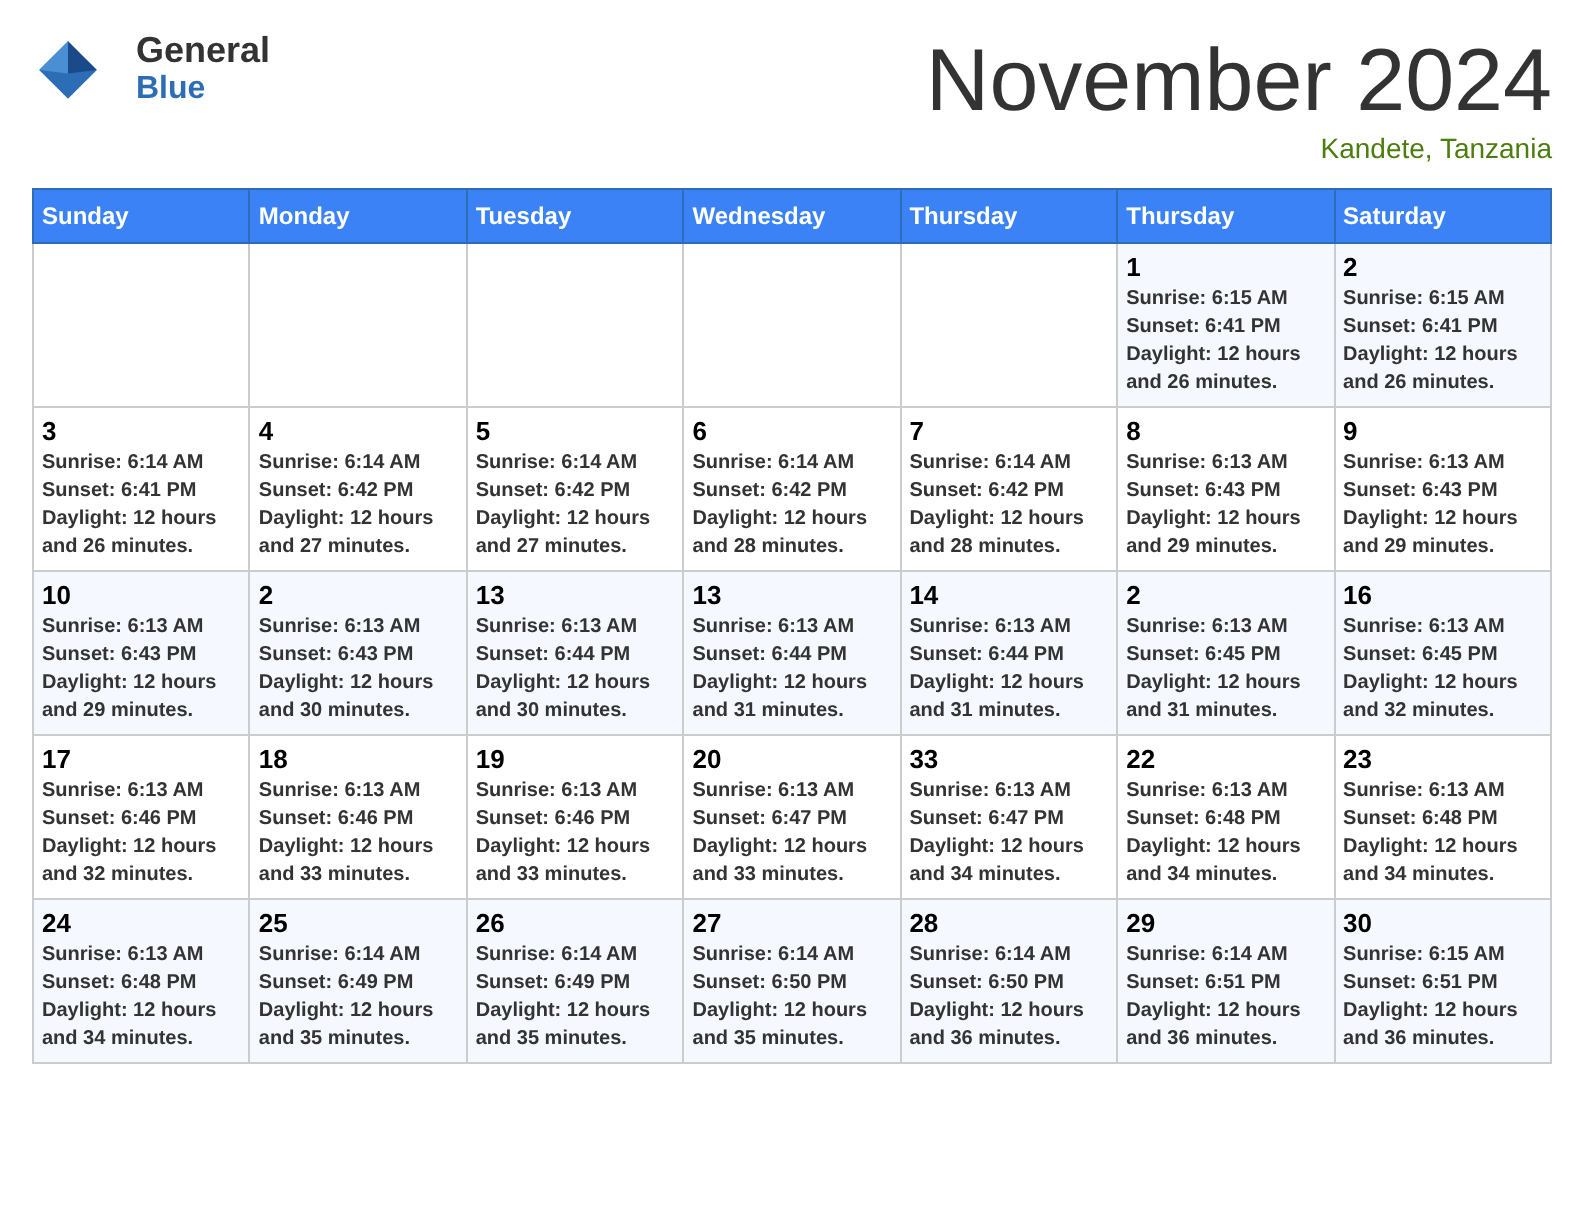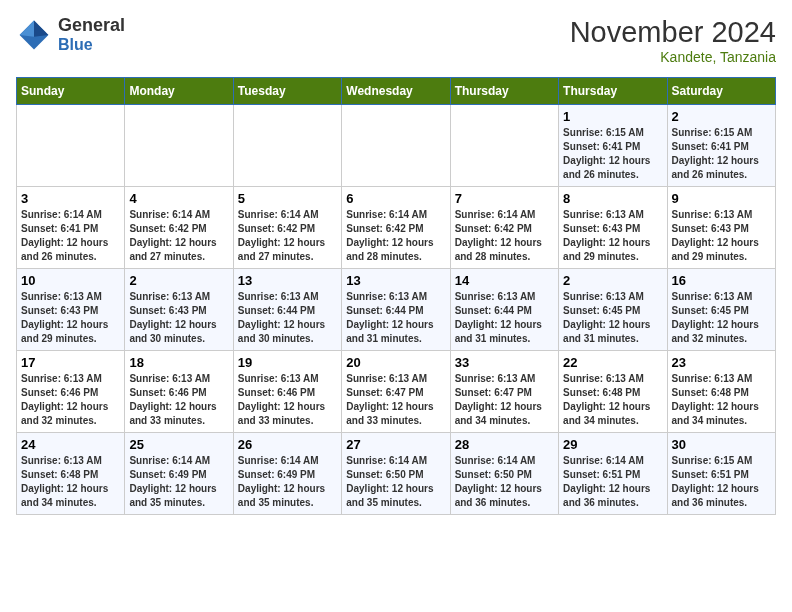--- a/index.html
+++ b/index.html
@@ -19,7 +19,7 @@
     .logo {
       display: flex;
       align-items: center;
-      gap: 6px;
+      gap: 16px;
     }
     .logo-text {
       display: flex;

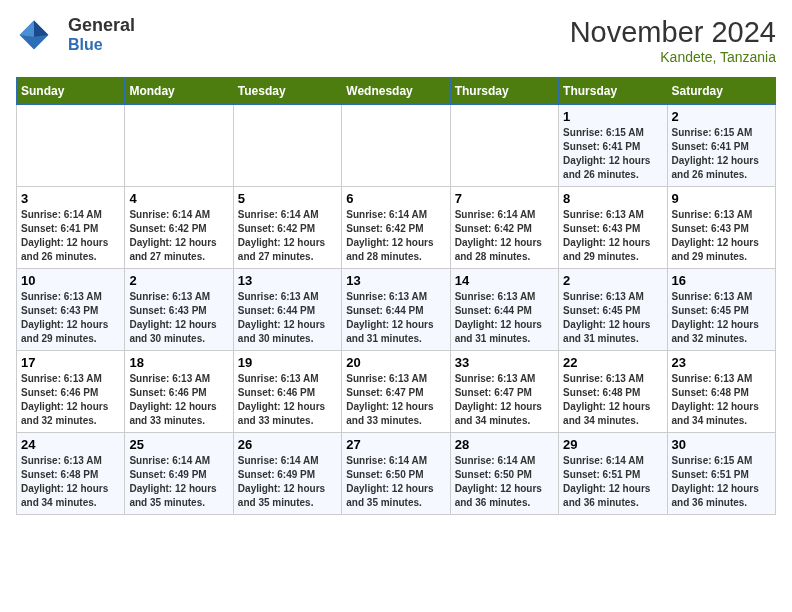--- a/index.html
+++ b/index.html
@@ -44,7 +44,7 @@
       text-align: right;
     }
     .month-title {
-      font-size: 29px;
+      font-size: 44px;
       font-weight: normal;
       color: #333;
     }

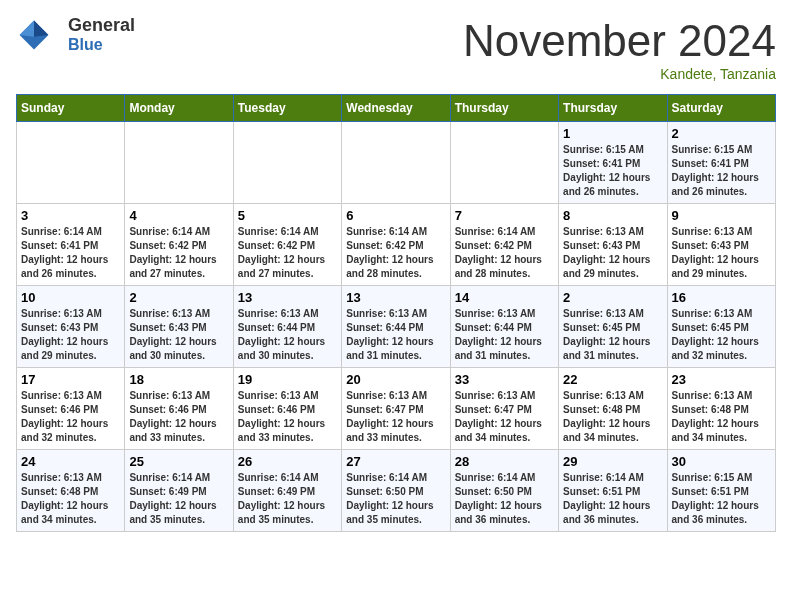--- a/index.html
+++ b/index.html
@@ -58,7 +58,7 @@
       font-size: 11px;
     }
     thead tr {
-      background-color: #4d7c0f;
+      background-color: #3b82f6;
       color: #fff;
     }
     thead th {

